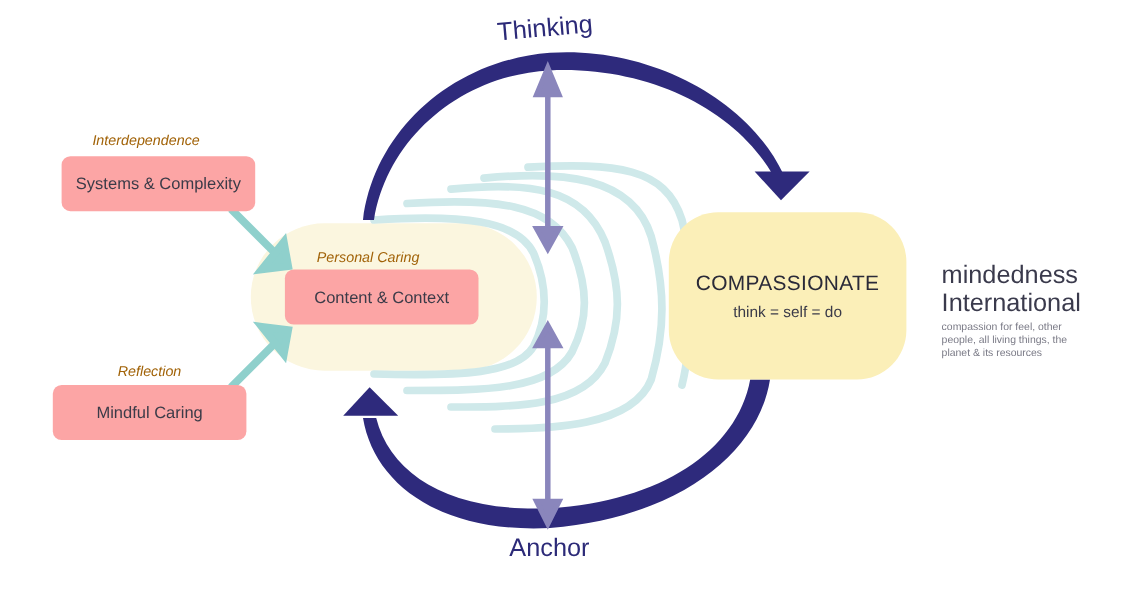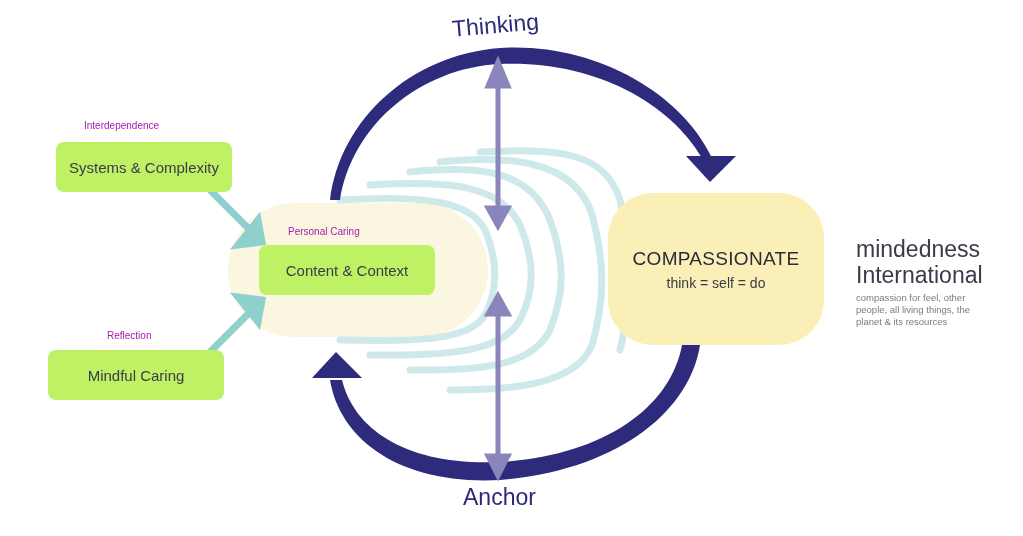--- a/index.html
+++ b/index.html
@@ -14,7 +14,7 @@
                  display: flex; flex-direction: column; align-items: center; justify-content: center; }
     .integrity .t1 { font-size: 19px; color: #2a2a38; letter-spacing: 0.3px; line-height: 24px; }
     .integrity .t2 { font-size: 14px; color: #3a3a48; margin-top: 4px; }
-    .cap { font-size: 10px; color: #a21caf; }
+    .cap { font-size: 13px; color: #a16207; font-style: italic; }
     .arc-label { font-size: 23px; color: #2c2a78; }
     .im-title { font-size: 23px; color: #3a3a4c; line-height: 26px; }
     .im-sub { font-size: 9.5px; color: #7a7a86; line-height: 12px; }

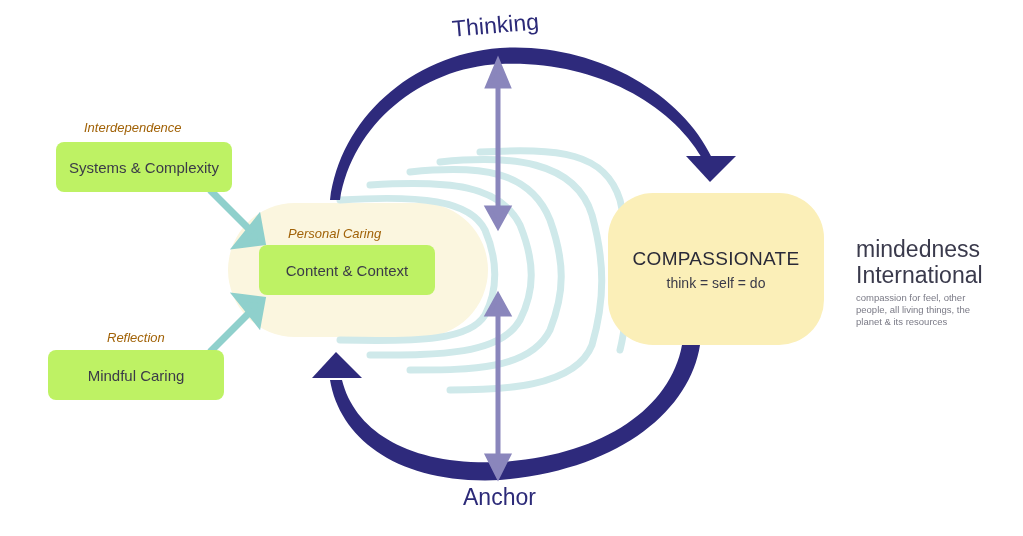--- a/index.html
+++ b/index.html
@@ -7,7 +7,7 @@
            font-family: "Liberation Sans", sans-serif; color: #3a3a4a; }
     #diagram { position: absolute; left: 0; top: 0; }
     .lbl { position: absolute; white-space: nowrap; }
-    .box-teal { position: absolute; background: #bef264; border-radius: 8px;
+    .box-teal { position: absolute; background: #fca5a5; border-radius: 8px;
                 display: flex; align-items: center; justify-content: center;
                 font-size: 15px; color: #3b3b48; }
     .integrity { position: absolute; background: #fbefb8; border-radius: 45px;

